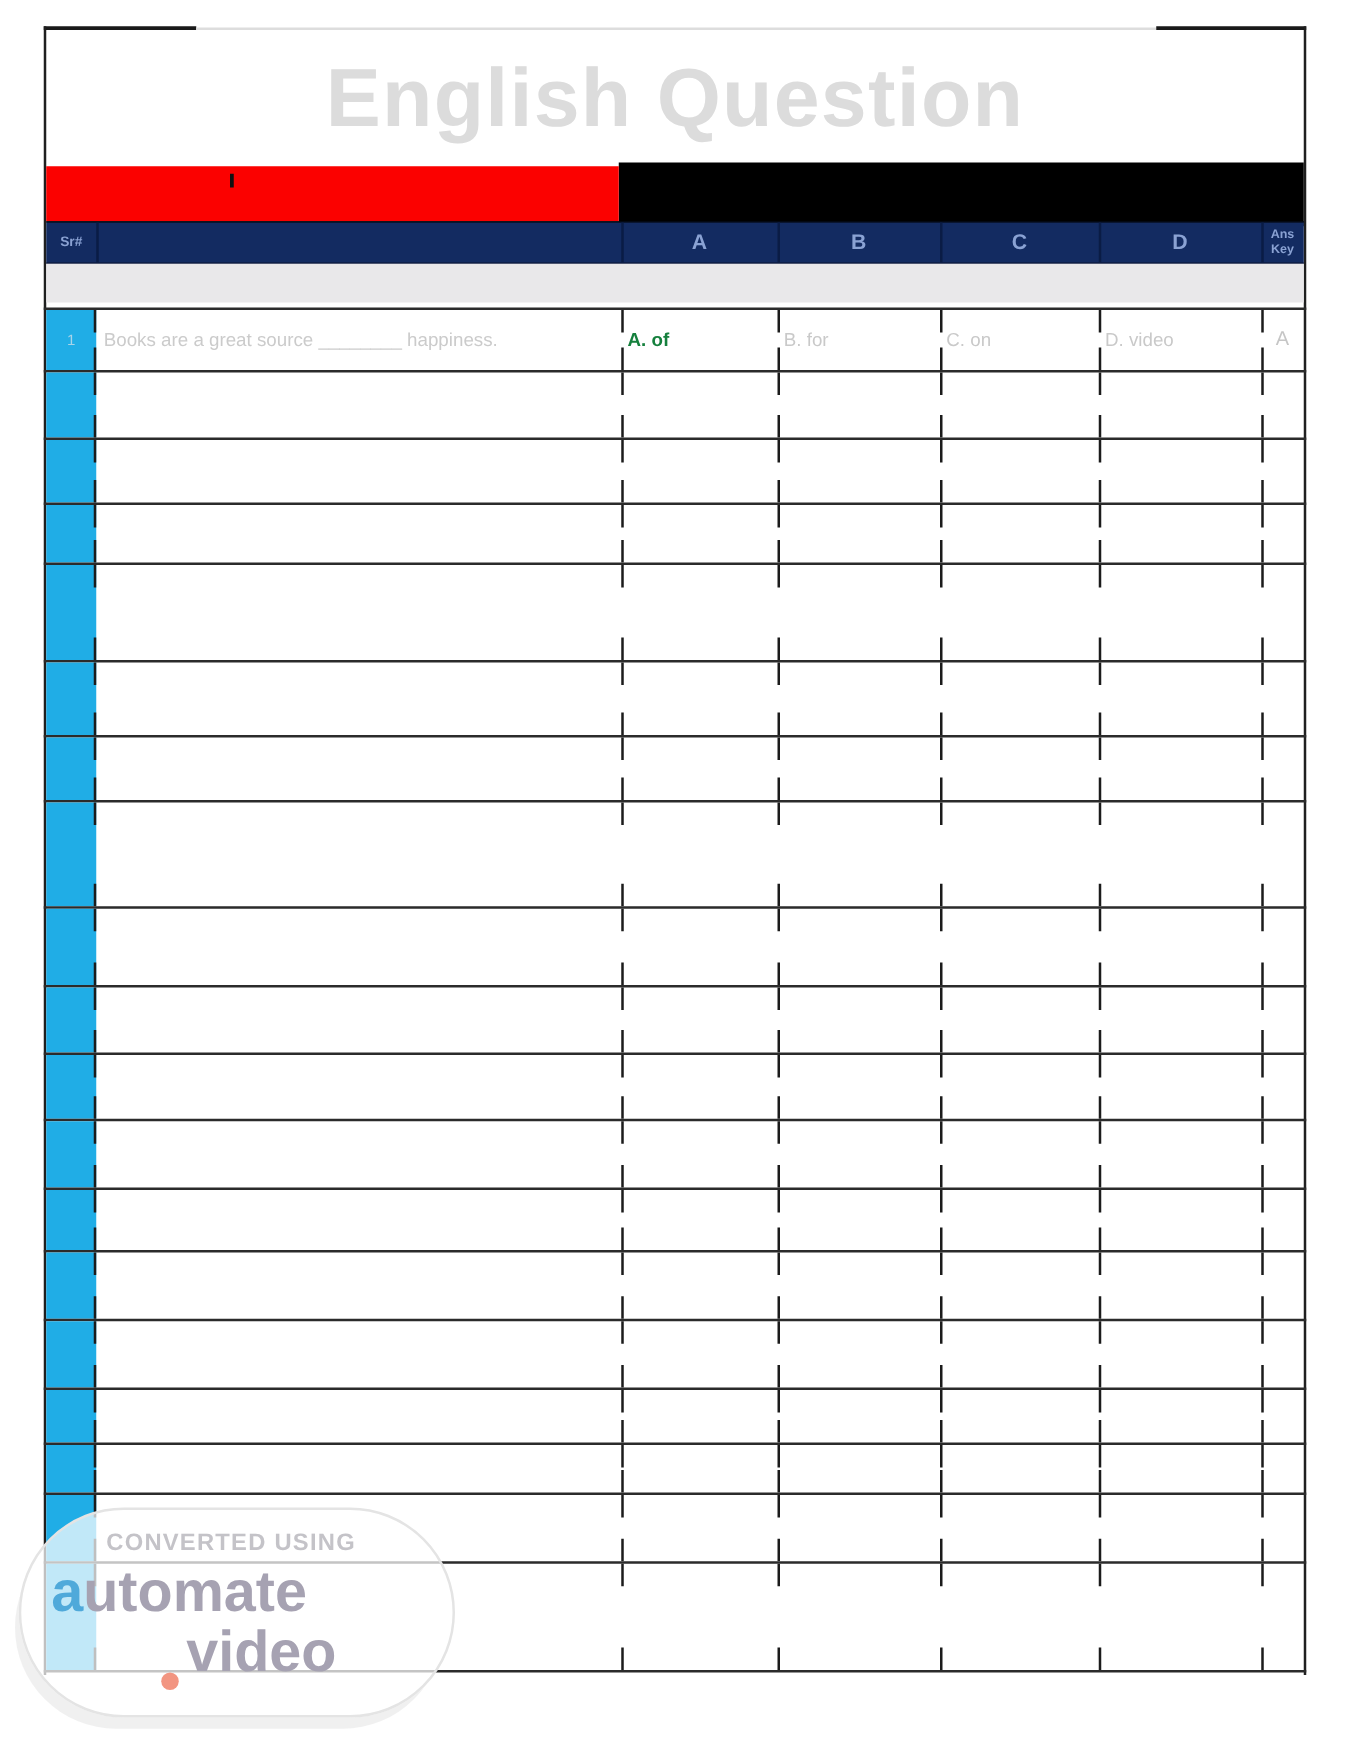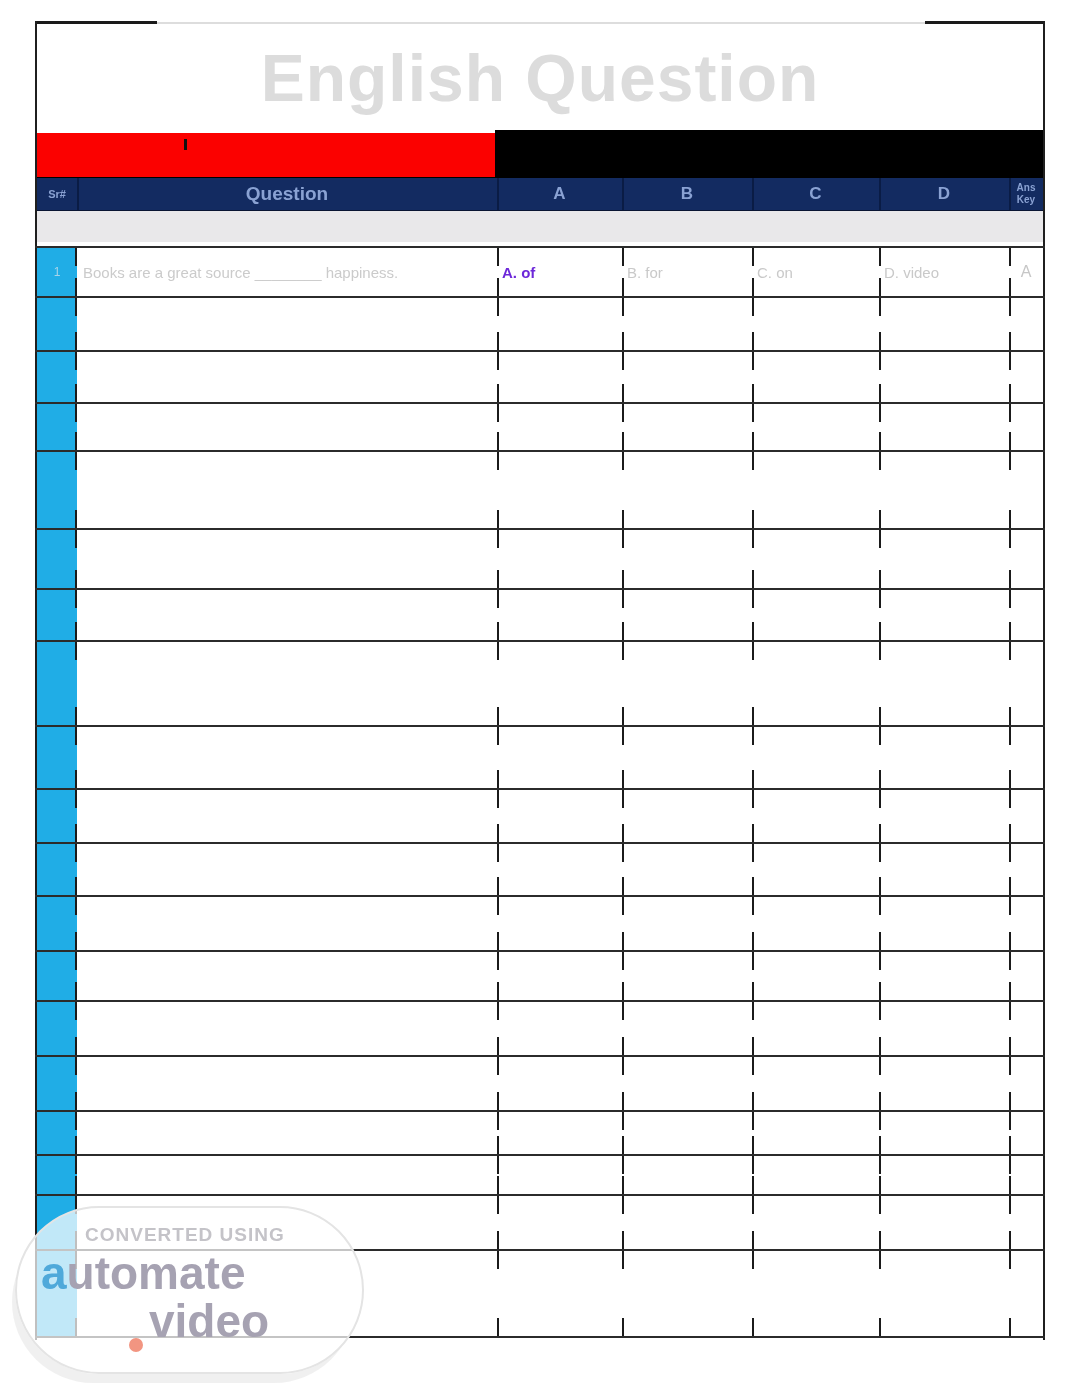--- a/index.html
+++ b/index.html
@@ -90,7 +90,6 @@
 
   <div class="thead">
     <div class="th th-sr">Sr#</div>
-    <div class="th th-q">Question</div>
     <div class="th th-a">A</div>
     <div class="th th-b">B</div>
     <div class="th th-c">C</div>

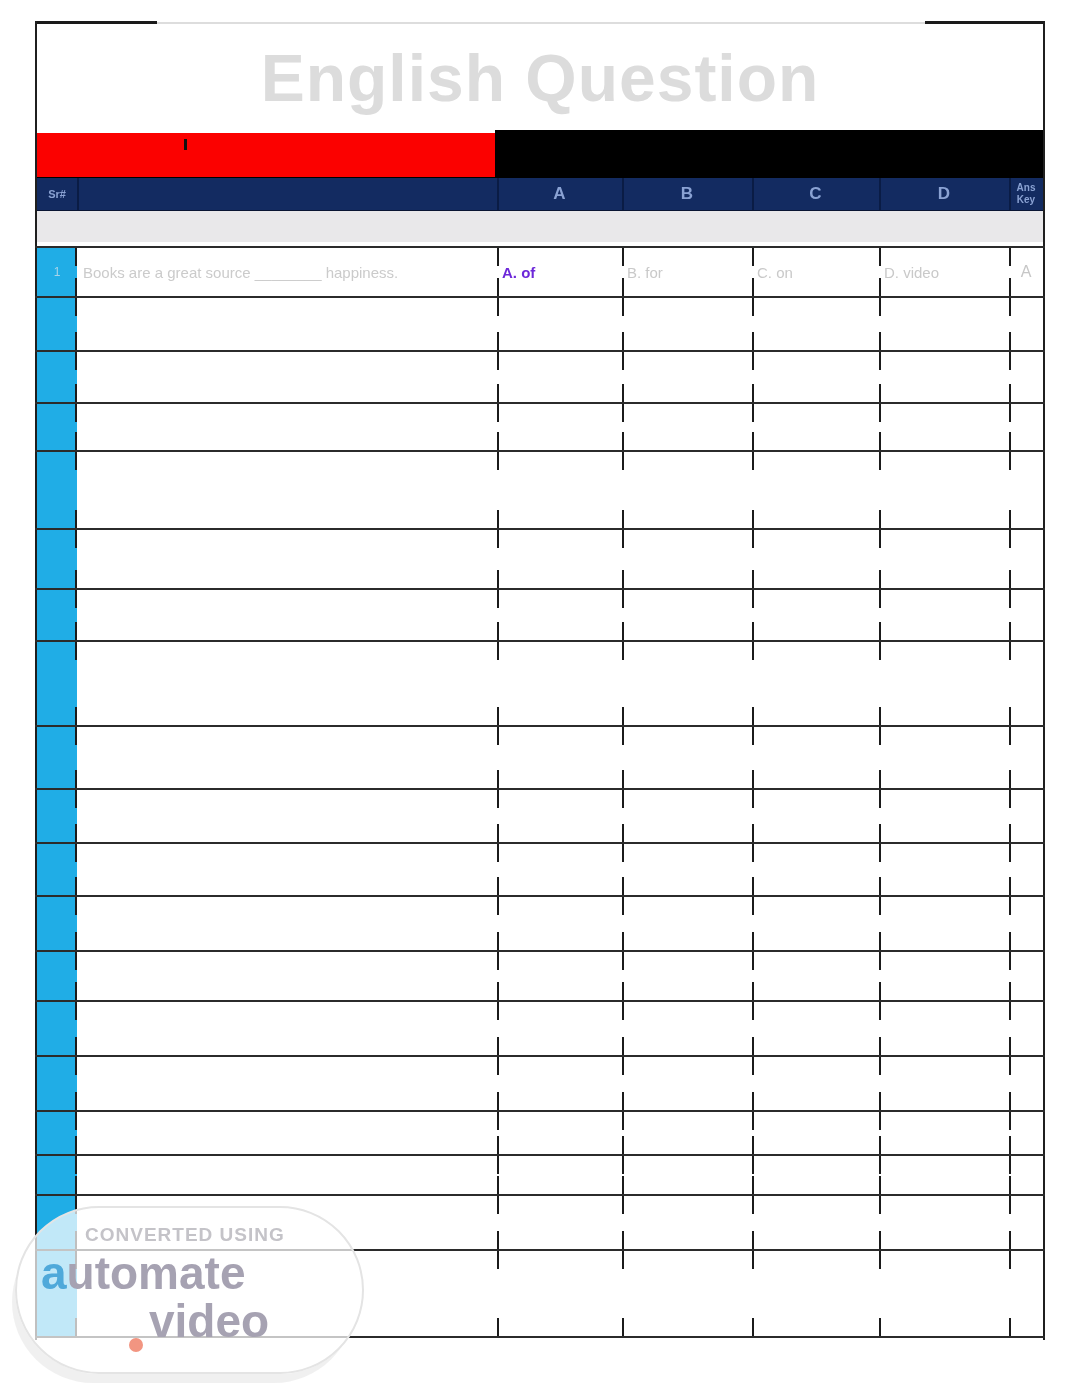--- a/index.html
+++ b/index.html
@@ -51,7 +51,7 @@
   .cell{position:absolute;top:0;height:100%;display:flex;align-items:center;
     font-size:15px;color:#c9c9c9;white-space:nowrap;overflow:hidden;}
   .cell.q{left:48px;width:408px;color:#cbcbcb;}
-  .cell.oa{left:467px;width:114px;font-weight:bold;color:#6d28d9;}
+  .cell.oa{left:467px;width:114px;font-weight:bold;color:#15803d;}
   .cell.ob{left:592px;width:119px;}
   .cell.oc{left:722px;width:121px;}
   .cell.od{left:849px;width:119px;}

